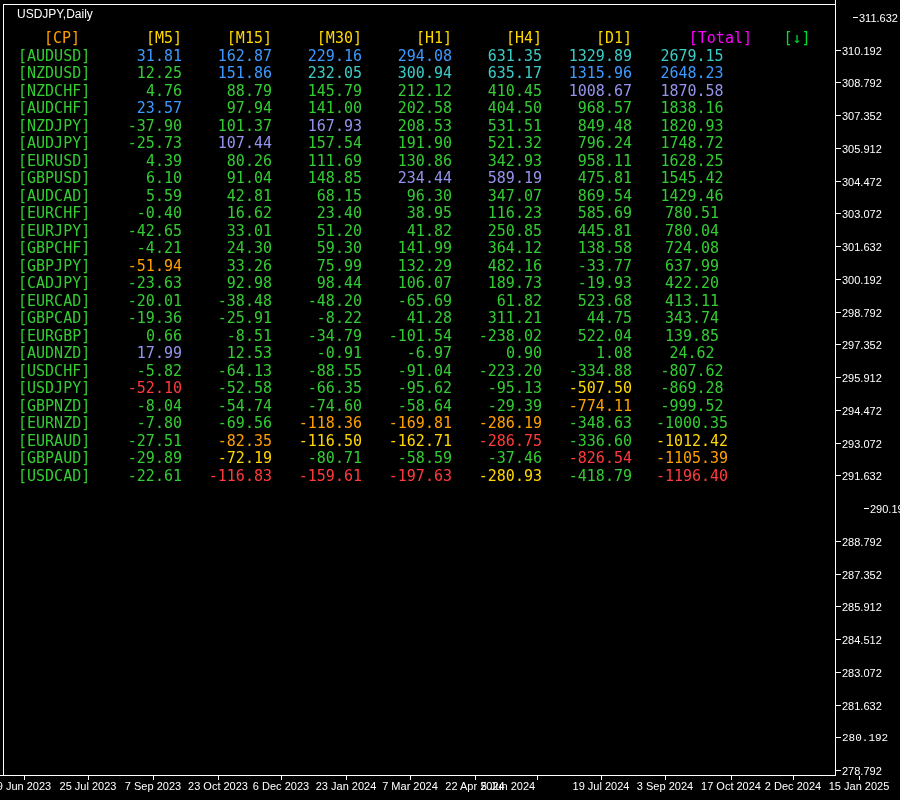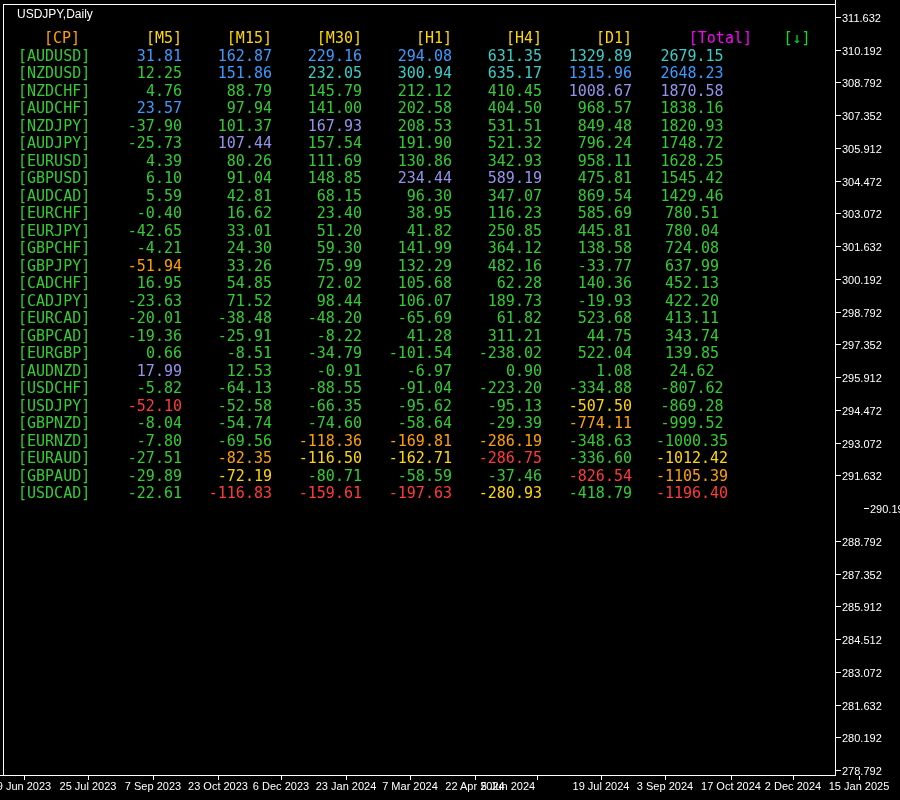--- a/index.html
+++ b/index.html
@@ -326,7 +326,7 @@
   </div>
 
   <div id="price-axis">
-      <div class="plabel" style="top: 12px;">311.632</div>
+      <div class="plabel" style="top: 12px; margin-left: 17px;">311.632</div>
       <div class="plabel" style="top: 44.74px;">310.192</div>
       <div class="plabel" style="top: 77.48px;">308.792</div>
       <div class="plabel" style="top: 110.22px;">307.352</div>

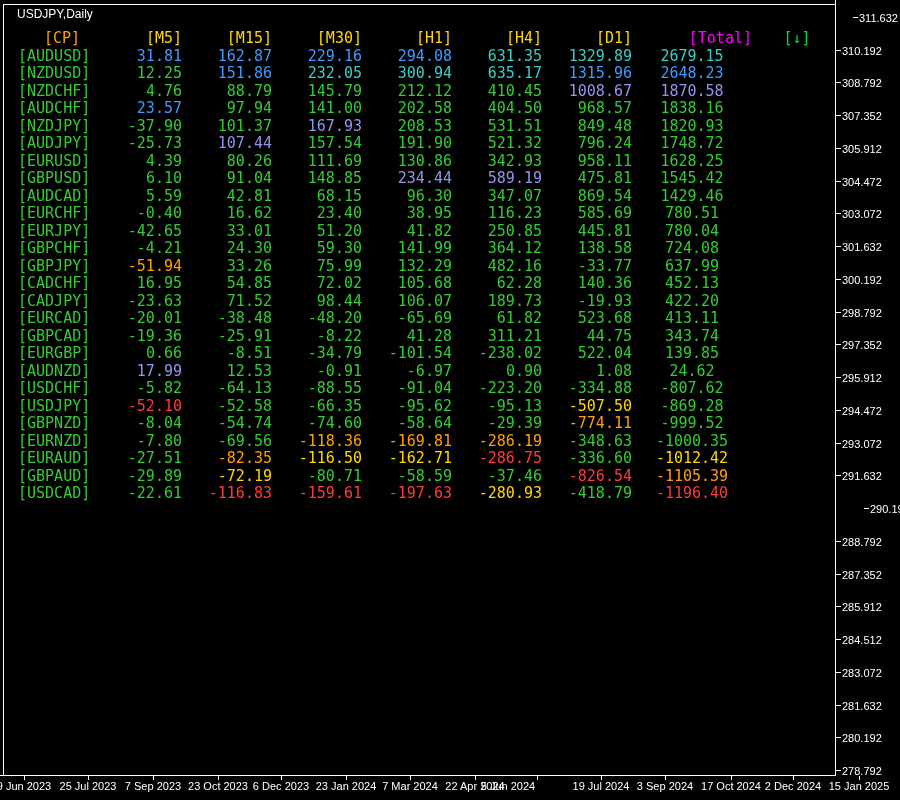--- a/index.html
+++ b/index.html
@@ -191,16 +191,6 @@
           <span class="c-green">482.16</span>
           <span class="c-green">-33.77</span>
           <span class="c-green">637.99</span>
-        </div>
-        <div class="grid-row">
-          <span class="pair">[CADCHF]</span>
-          <span class="c-green">16.95</span>
-          <span class="c-green">54.85</span>
-          <span class="c-green">72.02</span>
-          <span class="c-green">105.68</span>
-          <span class="c-green">62.28</span>
-          <span class="c-green">140.36</span>
-          <span class="c-green">452.13</span>
         </div>
         <div class="grid-row">
           <span class="pair">[CADJPY]</span>

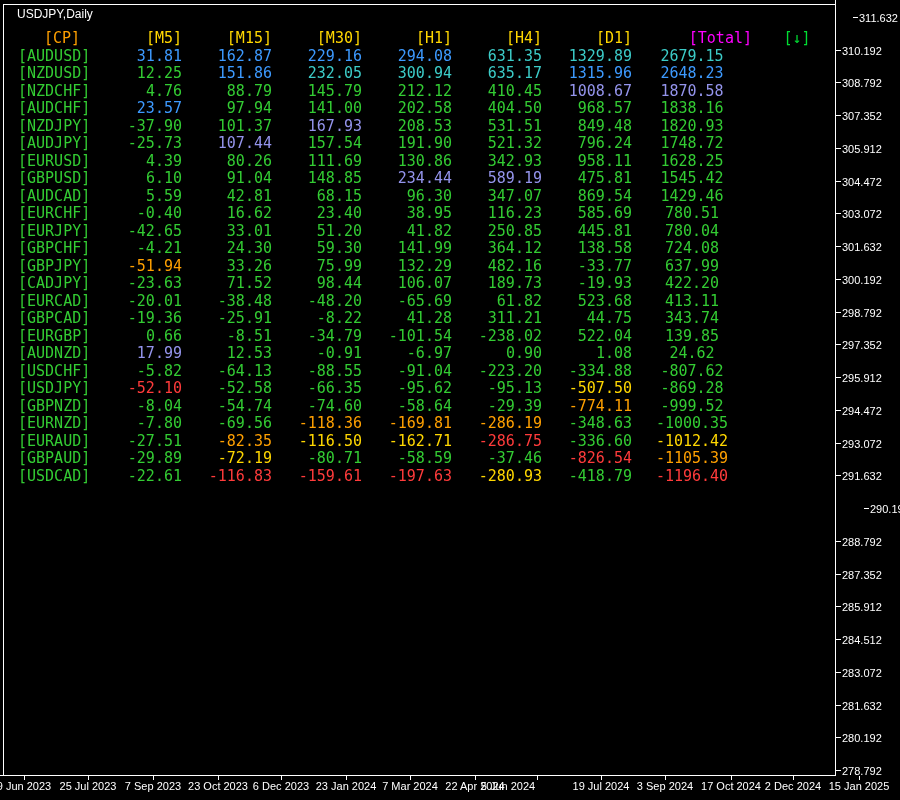--- a/index.html
+++ b/index.html
@@ -195,7 +195,7 @@
         <div class="grid-row">
           <span class="pair">[CADJPY]</span>
           <span class="c-green">-23.63</span>
-          <span class="c-green">71.52</span>
+          <span class="c-green">92.98</span>
           <span class="c-green">98.44</span>
           <span class="c-green">106.07</span>
           <span class="c-green">189.73</span>

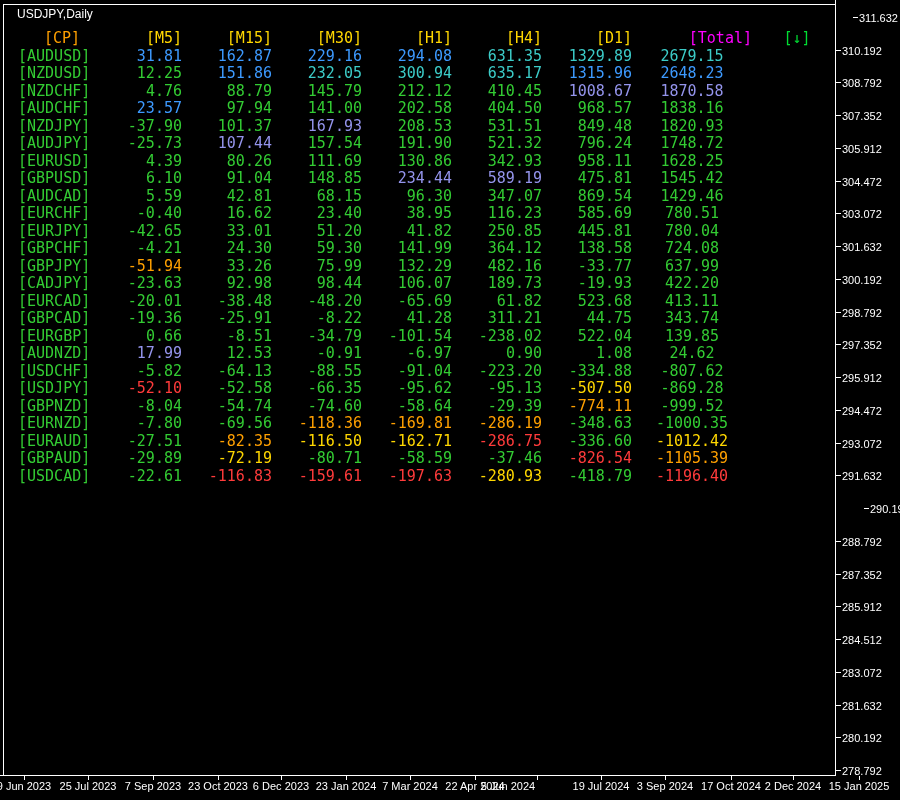--- a/index.html
+++ b/index.html
@@ -338,7 +338,7 @@
       <div class="plabel" style="top: 634.06px;">284.512</div>
       <div class="plabel" style="top: 666.8px;">283.072</div>
       <div class="plabel" style="top: 699.54px;">281.632</div>
-      <div class="plabel" style="top: 732.28px;">280.192</div>
+      <div class="plabel" style="top: 732.28px; font-family: Liberation Mono, monospace;">280.192</div>
       <div class="plabel" style="top: 765.02px;">278.792</div>
     </div>
   <div id="date-axis">

